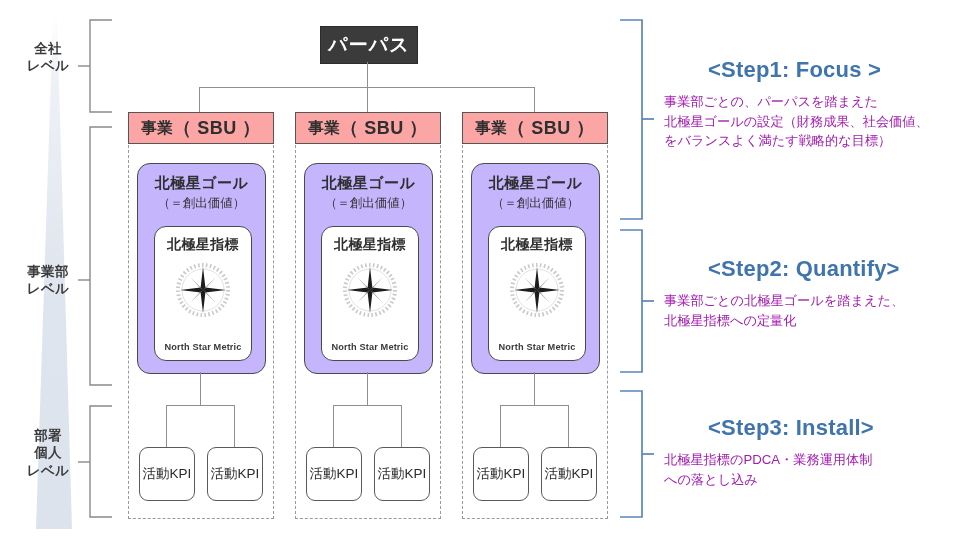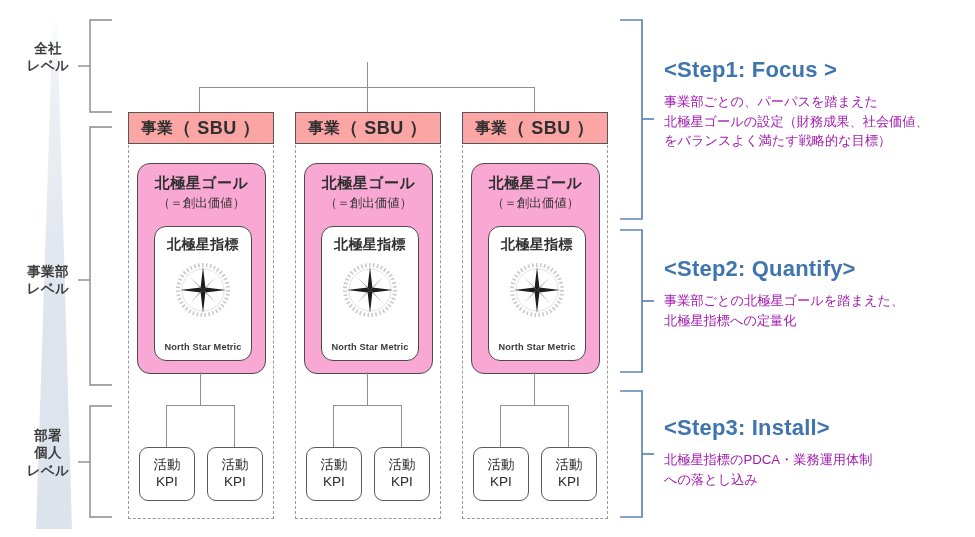--- a/index.html
+++ b/index.html
@@ -173,6 +173,7 @@
     <path d="M12 58 L0 58" fill="none" stroke="#8a8a8a" stroke-width="1.4"></path>
   </svg>
 
+  <div class="purpose" style="left:320px;top:26px;width:96px;height:36px;">パーパス</div>
 
   <div class="conn conn-v" style="left:367px;top:62px;height:26px;"></div>
   <div class="conn conn-h" style="left:199px;top:87px;width:336px;"></div>

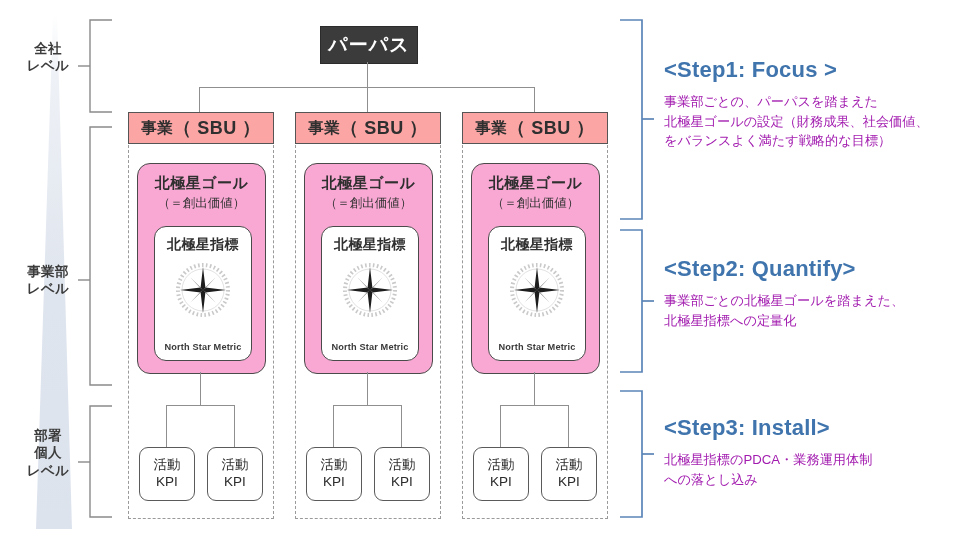--- a/index.html
+++ b/index.html
@@ -126,6 +126,7 @@
     font-size:22px;
     letter-spacing:.2px;
     white-space:nowrap;
+    margin-left:44px;
   }
   .step-b{
     position:absolute;

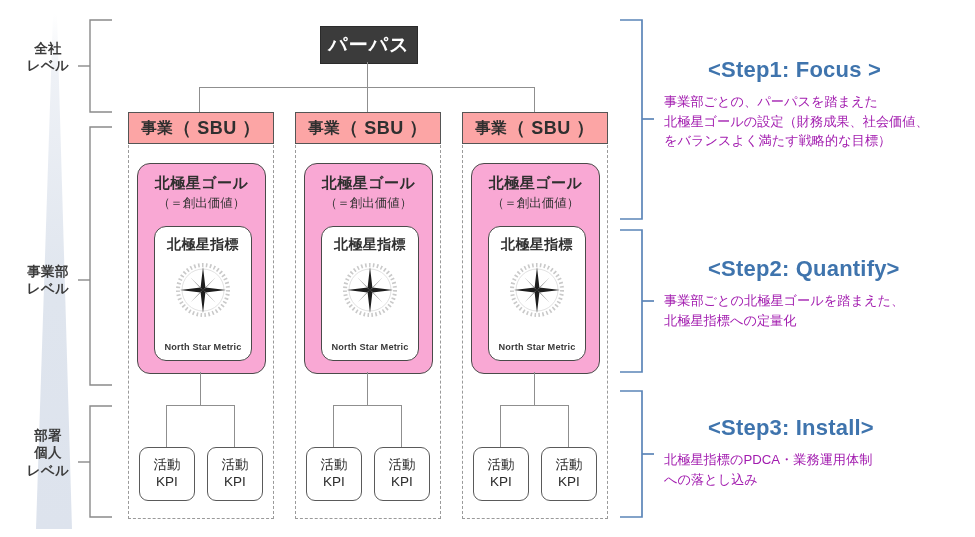--- a/index.html
+++ b/index.html
@@ -76,7 +76,7 @@
     position:absolute;
     border:1.4px solid #4a4a4a;
     border-radius:13px;
-    background:#f9a8d4;
+    background:#c4b5fd;
   }
   .goal-t1{
     position:absolute;left:0;right:0;top:10px;

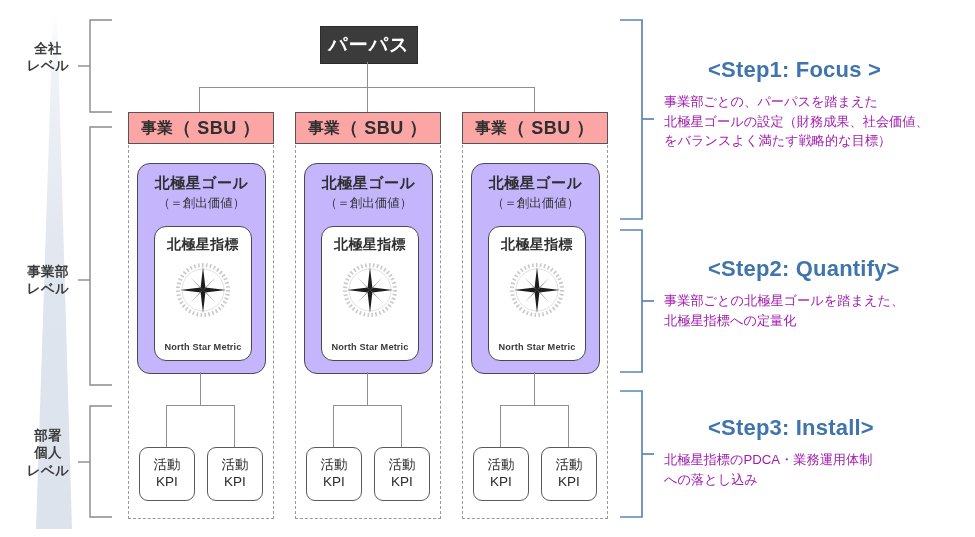--- a/index.html
+++ b/index.html
@@ -113,7 +113,7 @@
     border:1.3px solid #5a5a5a;
     border-radius:9px;
     background:#fff;
-    display:flex;flex-direction:column;
+    display:flex;flex-direction:row;
     align-items:center;justify-content:center;
     font-size:13.5px;color:#2b2b2b;line-height:1.25;
   }

